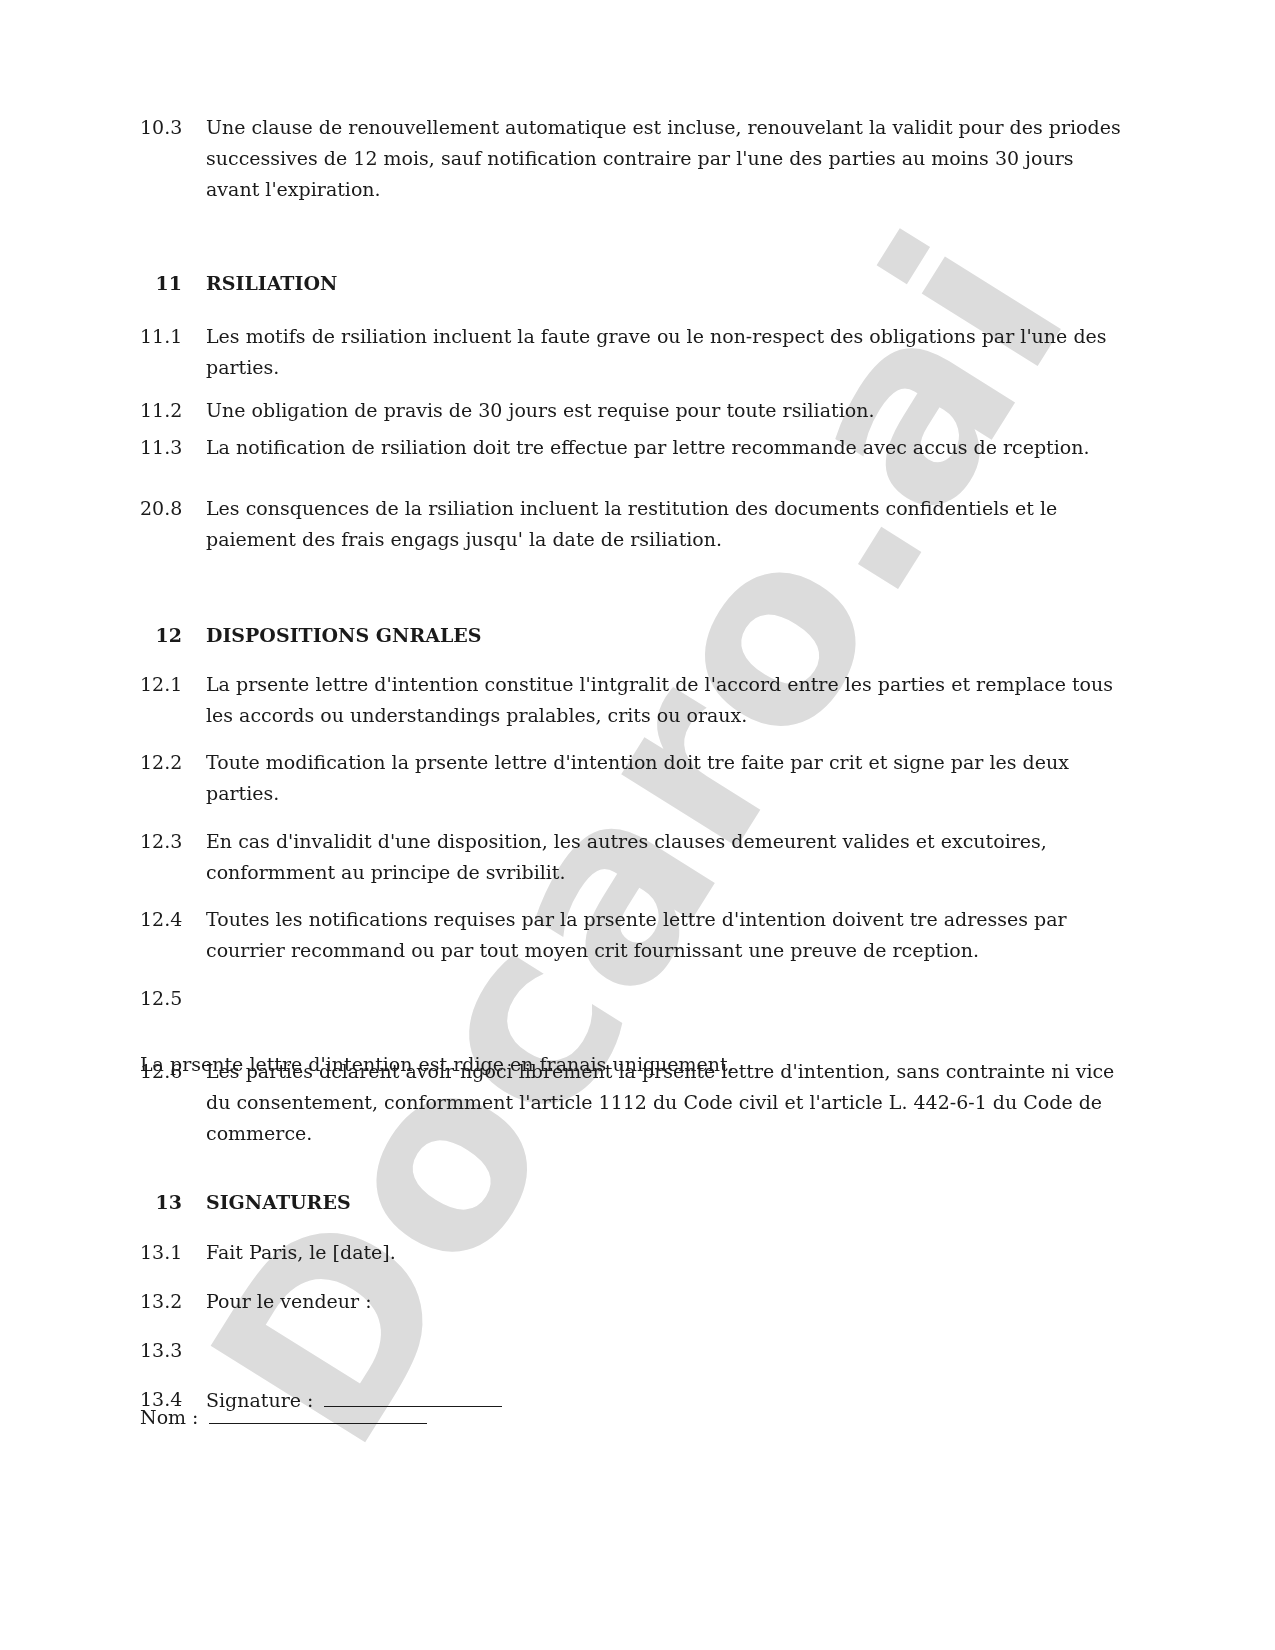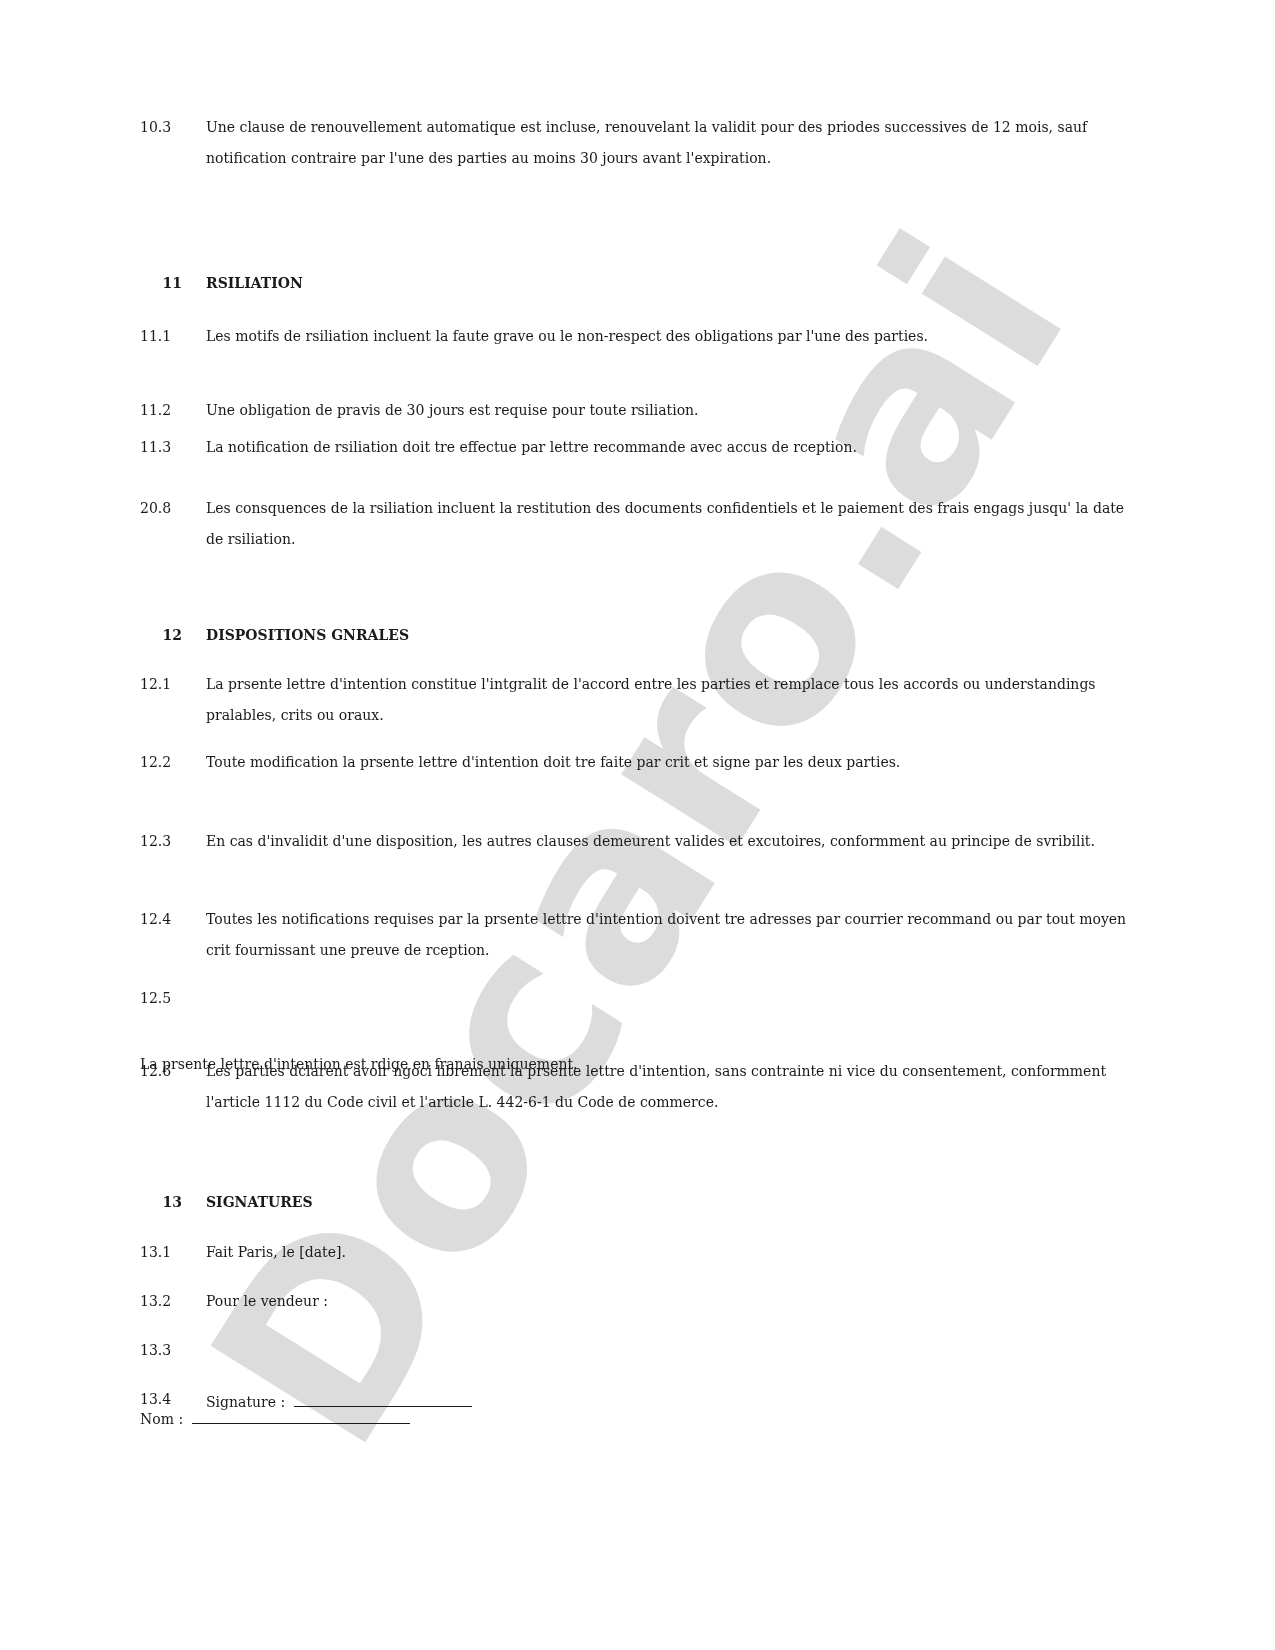--- a/index.html
+++ b/index.html
@@ -46,7 +46,7 @@
       left: 140px;
       width: 990px;
       display: flex;
-      font-size: 14px;
+      font-size: 19px;
       line-height: 31px;
     }
     .num {

